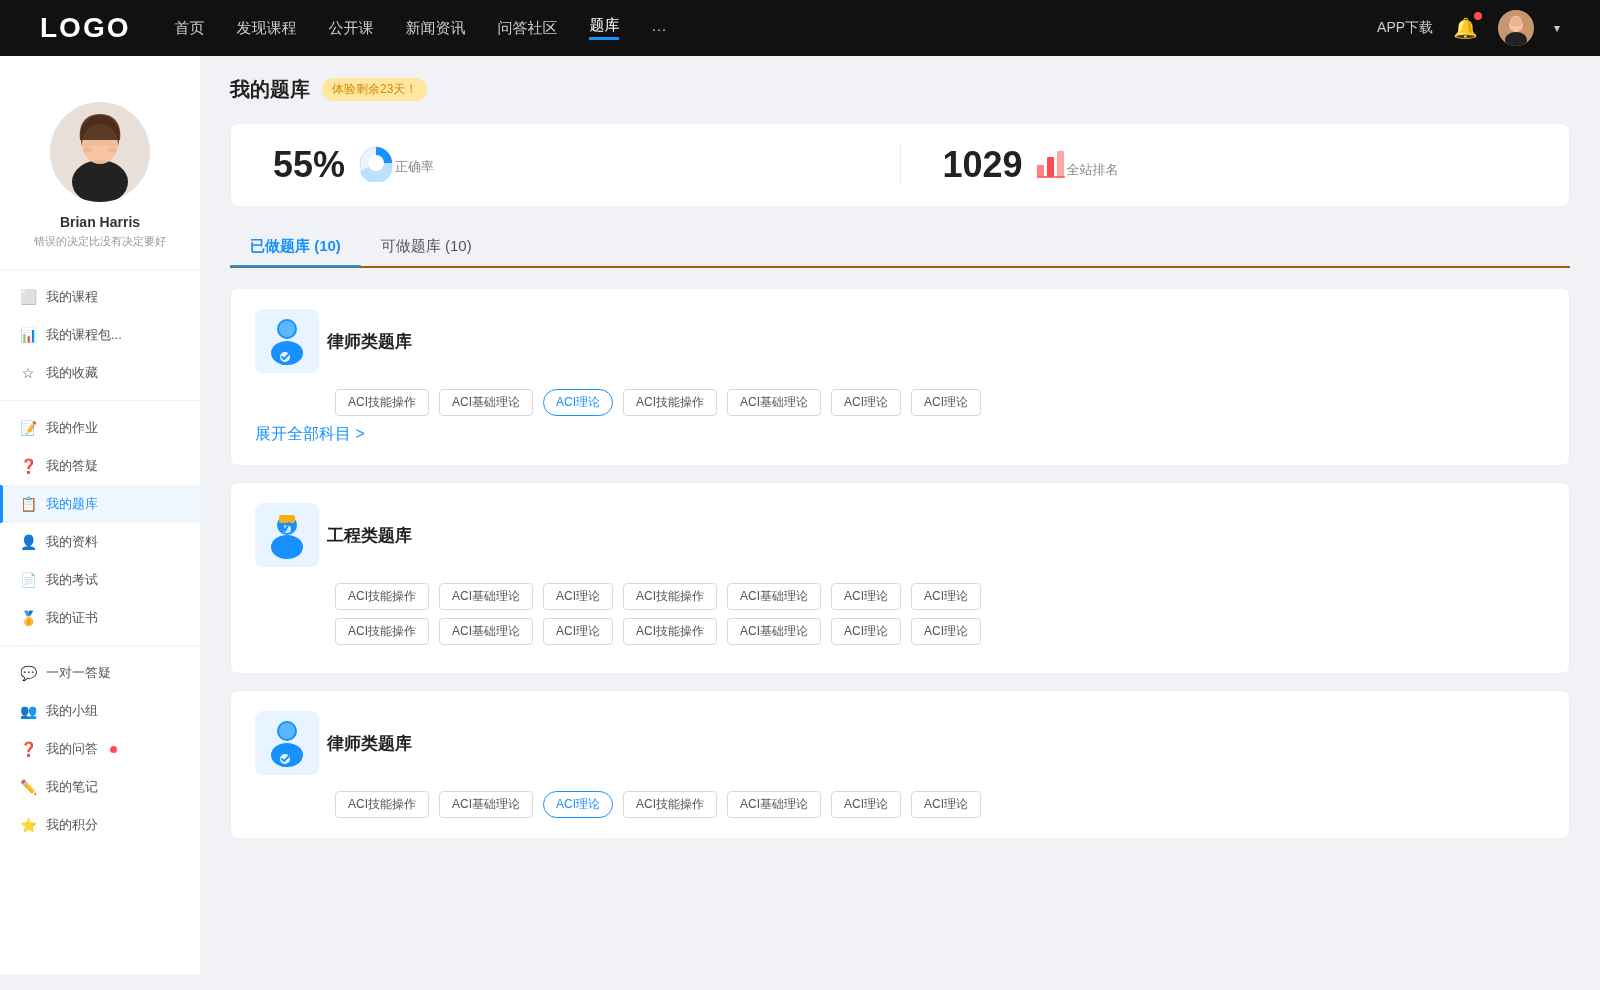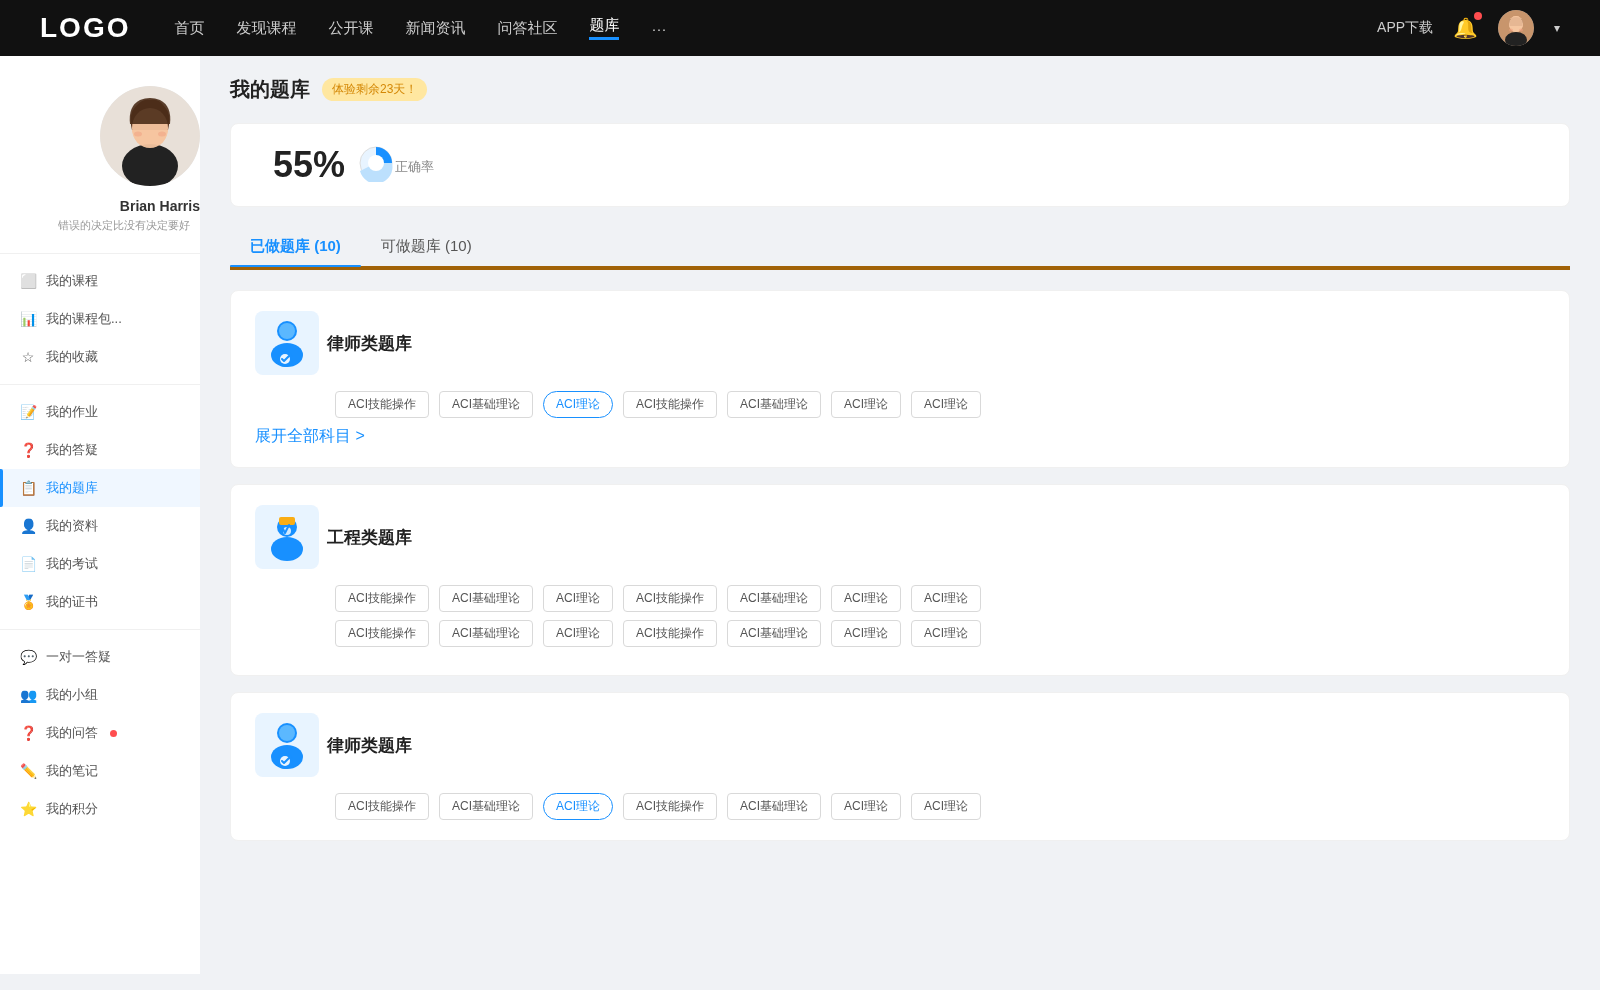--- a/index.html
+++ b/index.html
@@ -206,6 +206,20 @@
         </div>
         <span class="stat-text" style="font-size:13px;color:#888;display:block;margin-top:-24px;margin-left:0;padding-top:28px;">正确率</span>
       </div>
+      <div class="stat-item">
+        <div style="display:flex;align-items:center;gap:12px;">
+          <span style="font-size:36px;font-weight:700;color:#222;">1029</span>
+          <div>
+            <svg width="32" height="32" viewBox="0 0 32 32">
+              <rect x="2" y="18" width="7" height="12" rx="1" fill="#ff4d4f" opacity="0.7"></rect>
+              <rect x="12" y="10" width="7" height="20" rx="1" fill="#ff4d4f"></rect>
+              <rect x="22" y="4" width="7" height="26" rx="1" fill="#ff4d4f" opacity="0.5"></rect>
+              <line x1="2" y1="30" x2="30" y2="30" stroke="#ff4d4f" stroke-width="1.5"></line>
+            </svg>
+          </div>
+        </div>
+        <span class="stat-text" style="font-size:13px;color:#888;display:block;padding-top:6px;">全站排名</span>
+      </div>
     </div>
 
     <div class="tabs-row">

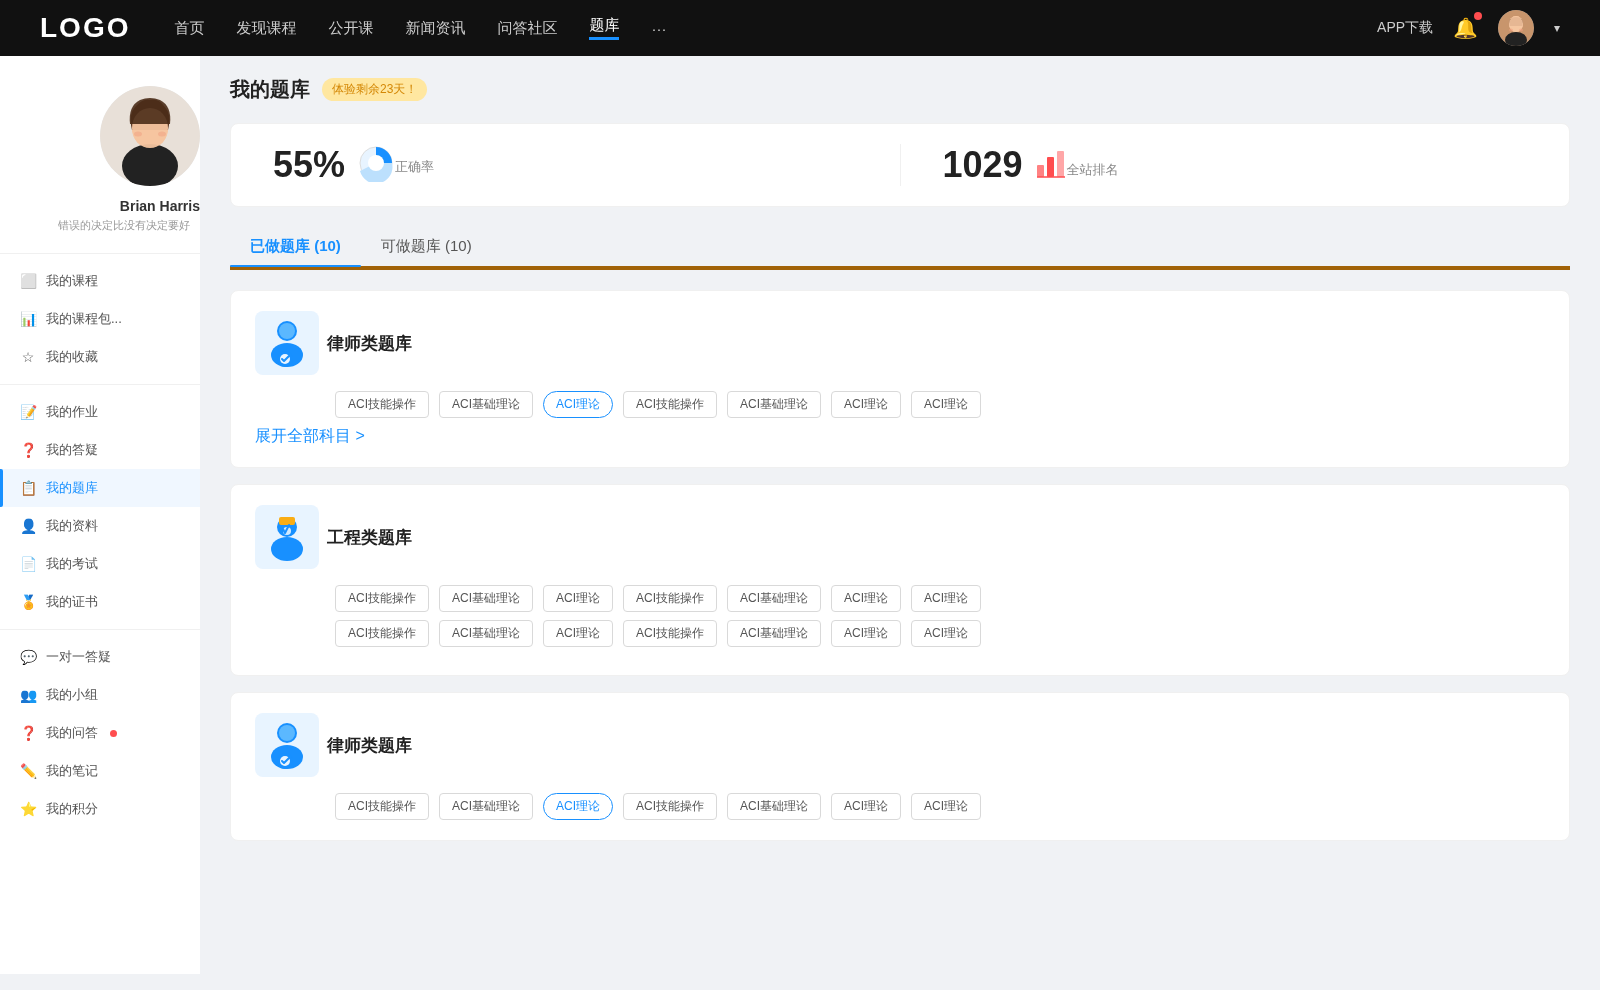--- a/index.html
+++ b/index.html
@@ -24,7 +24,7 @@
 
     
     .sidebar { width: 200px; background: #fff; padding: 0 0 20px 0; flex-shrink: 0; }
-    .sidebar-profile { display: flex; flex-direction: column; align-items: flex-end; padding: 30px 0 20px; border-bottom: 1px solid #f0f0f0; }
+    .sidebar-profile { display: flex; flex-direction: column; align-items: center; padding: 46px 0 20px; border-bottom: 1px solid #f0f0f0; }
     .avatar-circle { width: 100px; height: 100px; border-radius: 50%; background: #e8e8e8; overflow: hidden; display: flex; align-items: center; justify-content: center; }
     .profile-name { margin-top: 12px; font-size: 14px; font-weight: 600; color: #333; }
     .profile-motto { font-size: 11px; color: #999; margin-top: 4px; text-align: center; padding: 0 10px; }

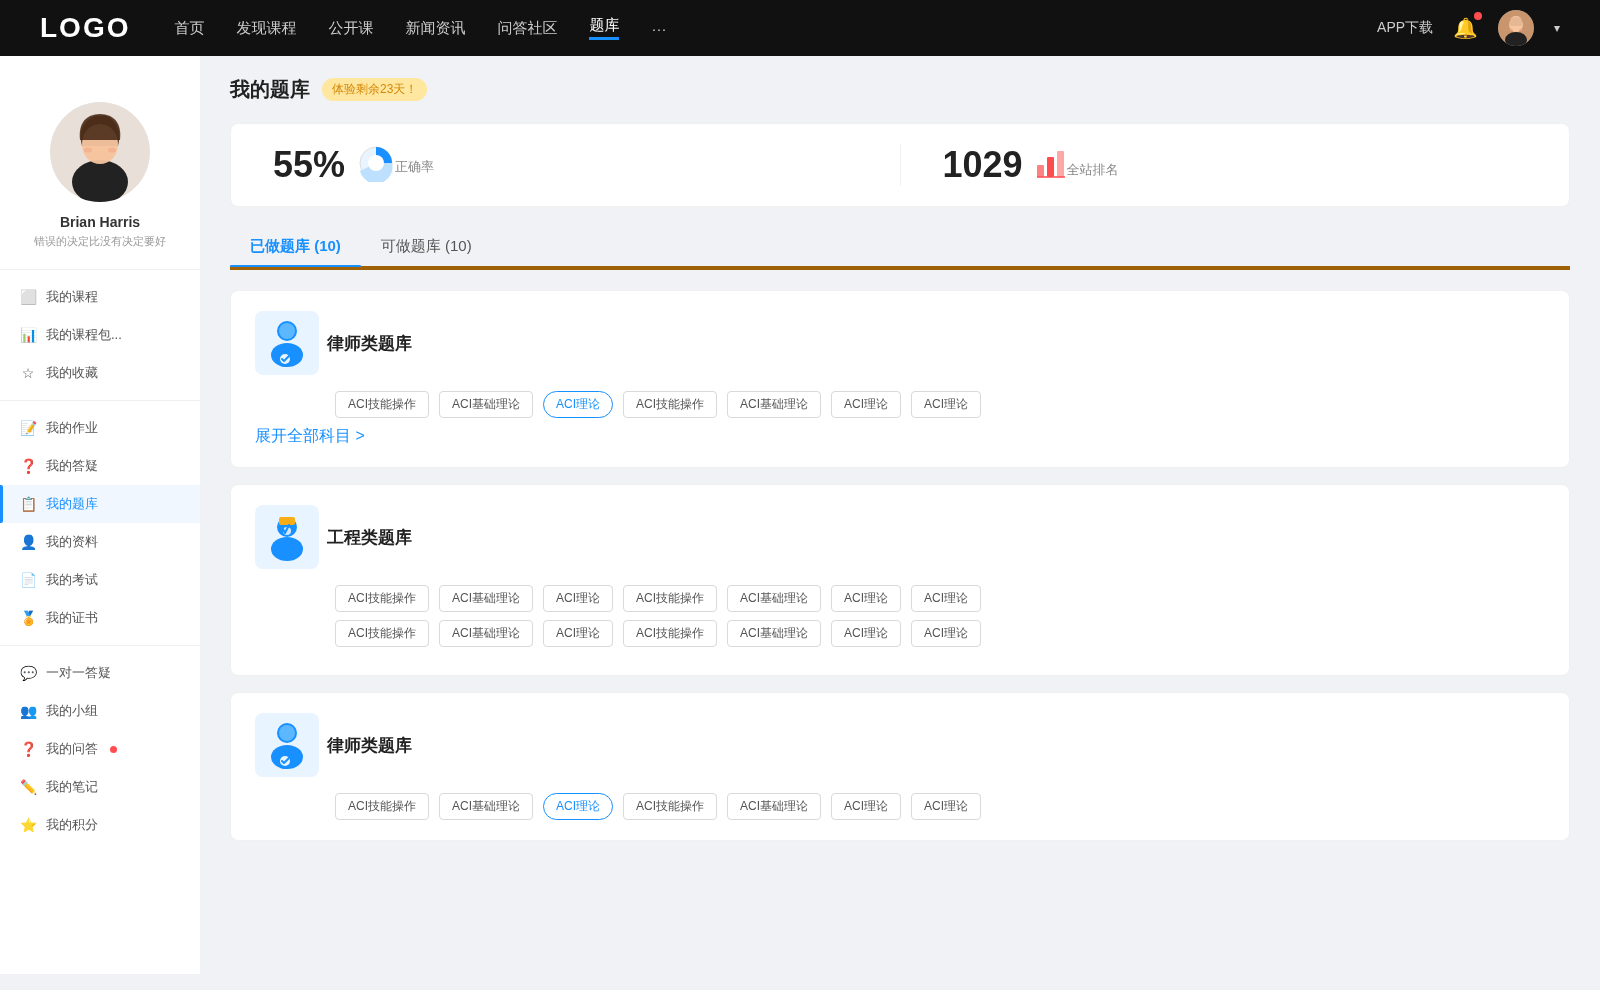--- a/index.html
+++ b/index.html
@@ -51,7 +51,7 @@
     .stat-text { font-size: 13px; color: #888; margin-top: 4px; }
 
     
-    .tabs-row { display: flex; gap: 0; margin-bottom: 20px; border-bottom: 4px solid #a16207; }
+    .tabs-row { display: flex; gap: 0; margin-bottom: 20px; border-bottom: 2px solid #a16207; }
     .tab-item { padding: 10px 20px; font-size: 15px; color: #555; cursor: pointer; position: relative; }
     .tab-item.active { color: #1890ff; font-weight: 600; }
     .tab-item.active::after { content: ''; position: absolute; bottom: -1px; left: 0; right: 0; height: 2px; background: #1890ff; border-radius: 1px; }

